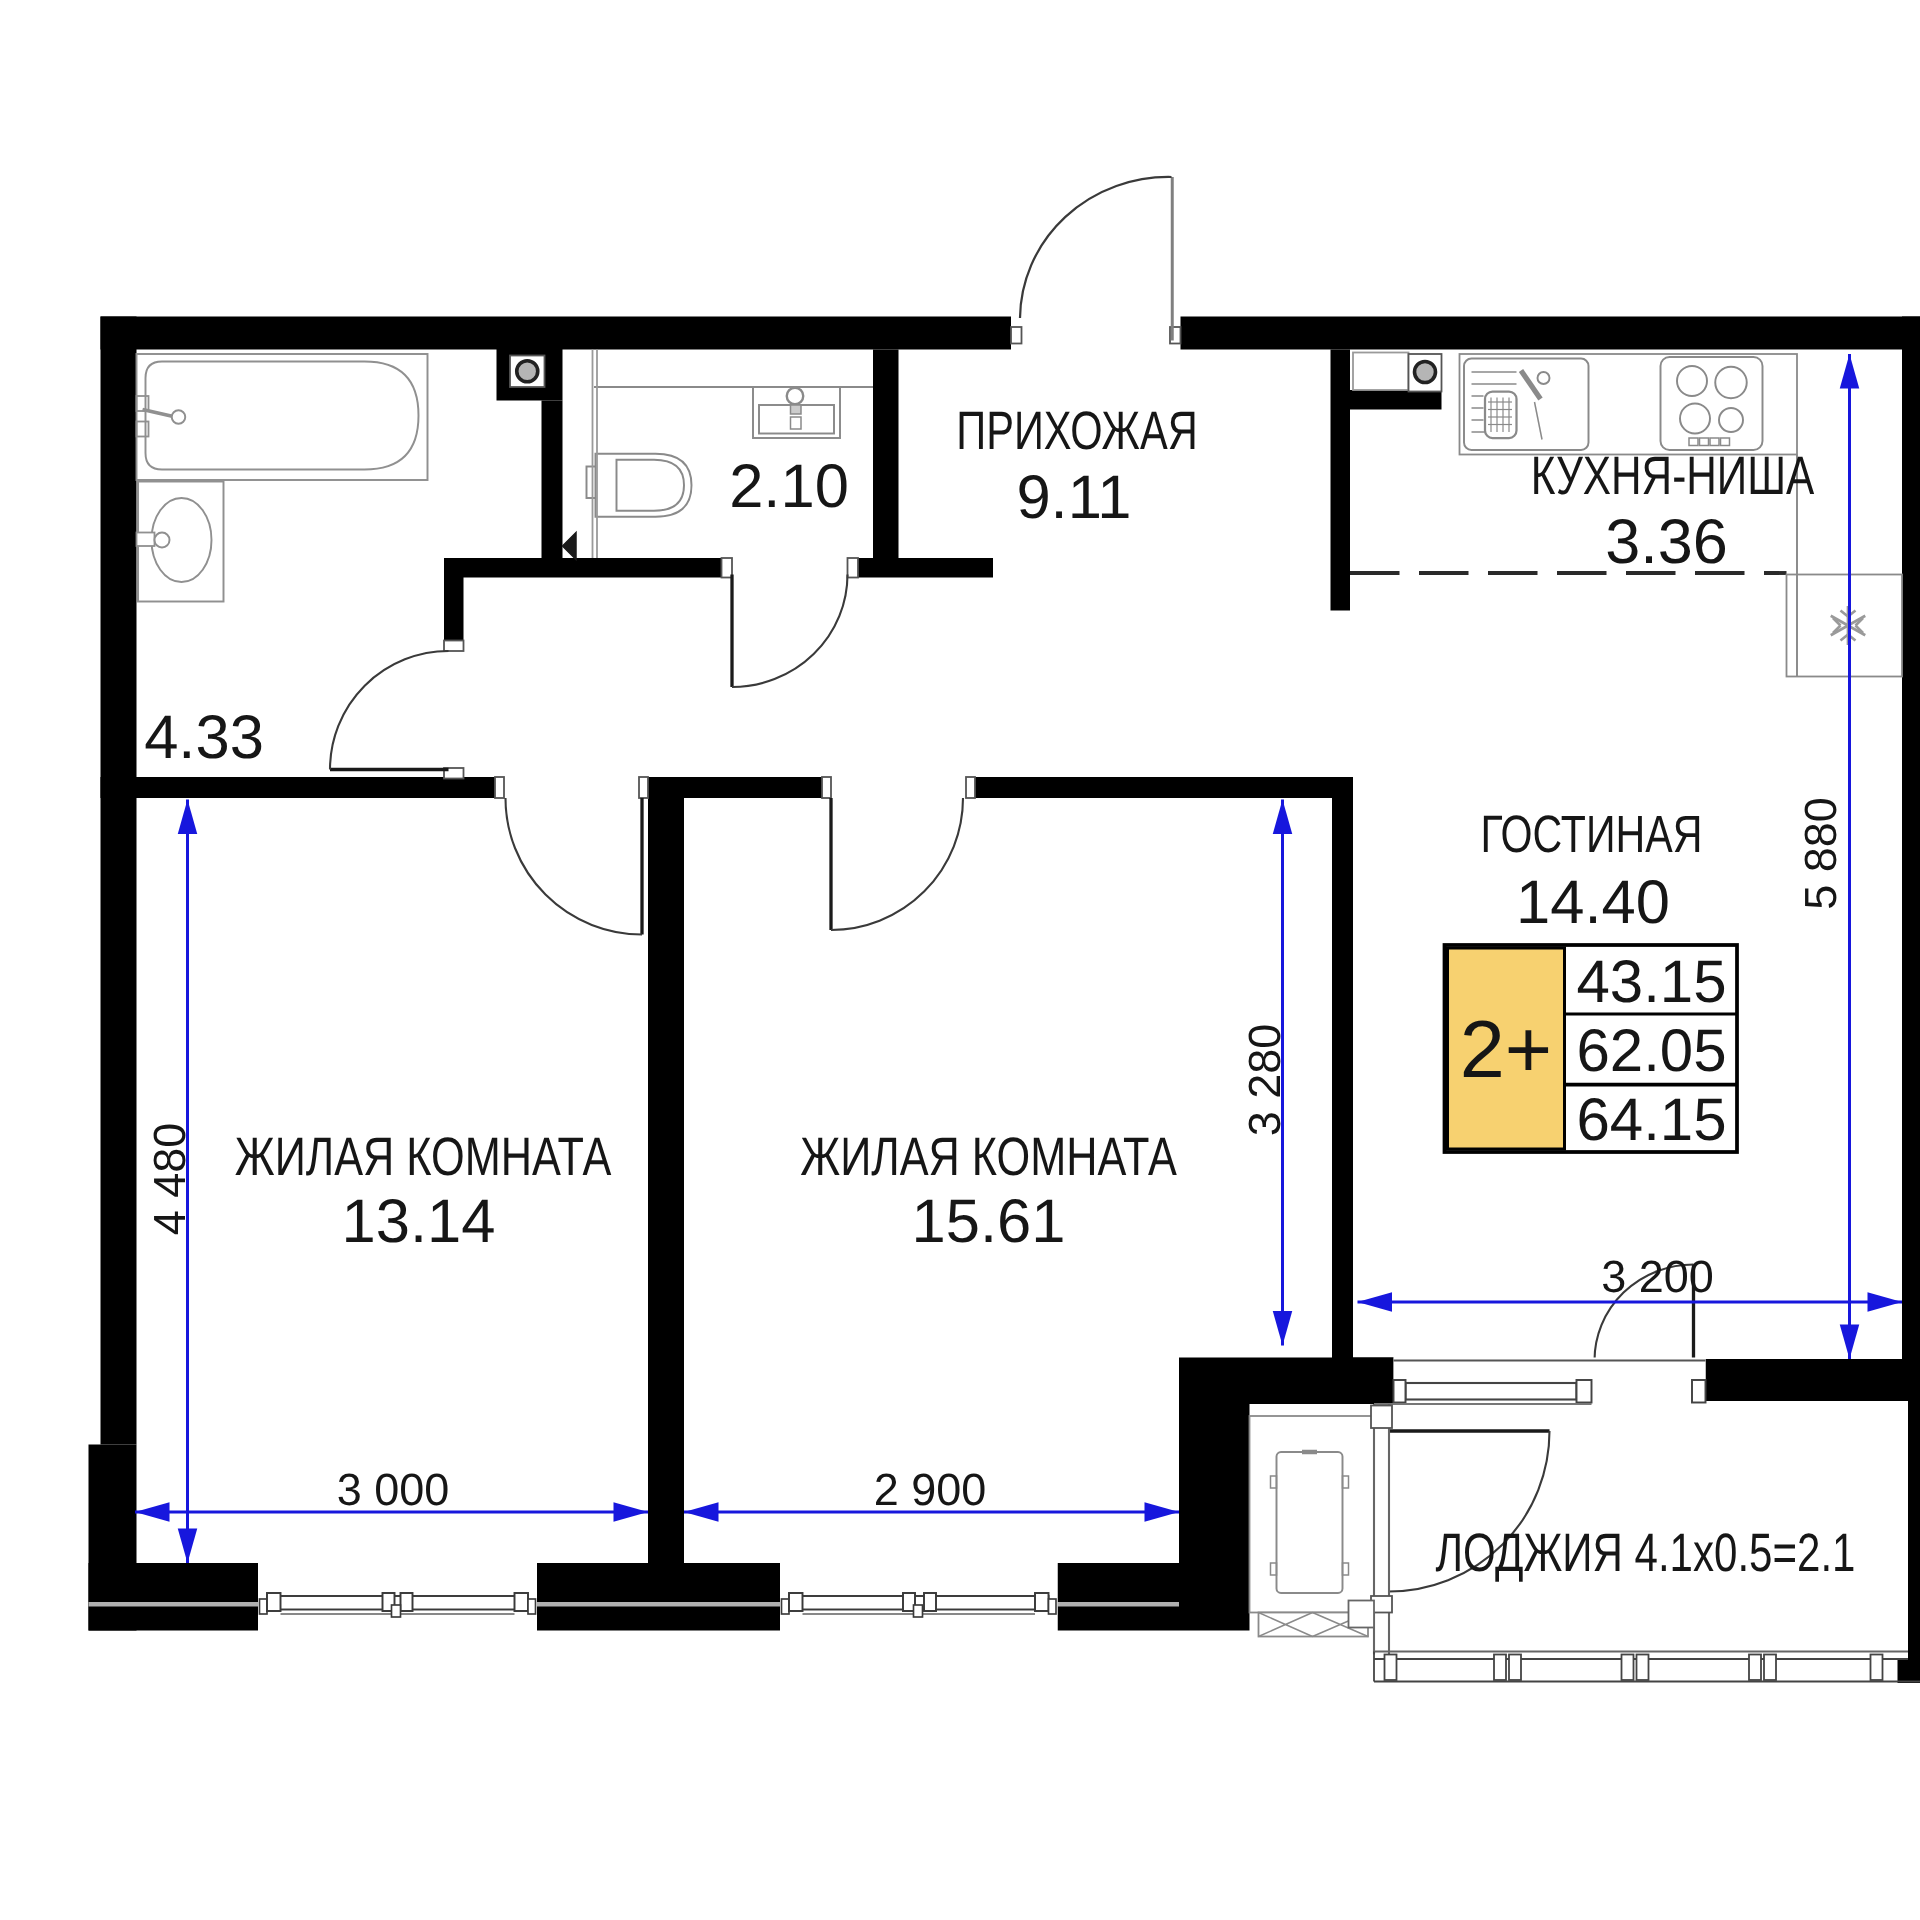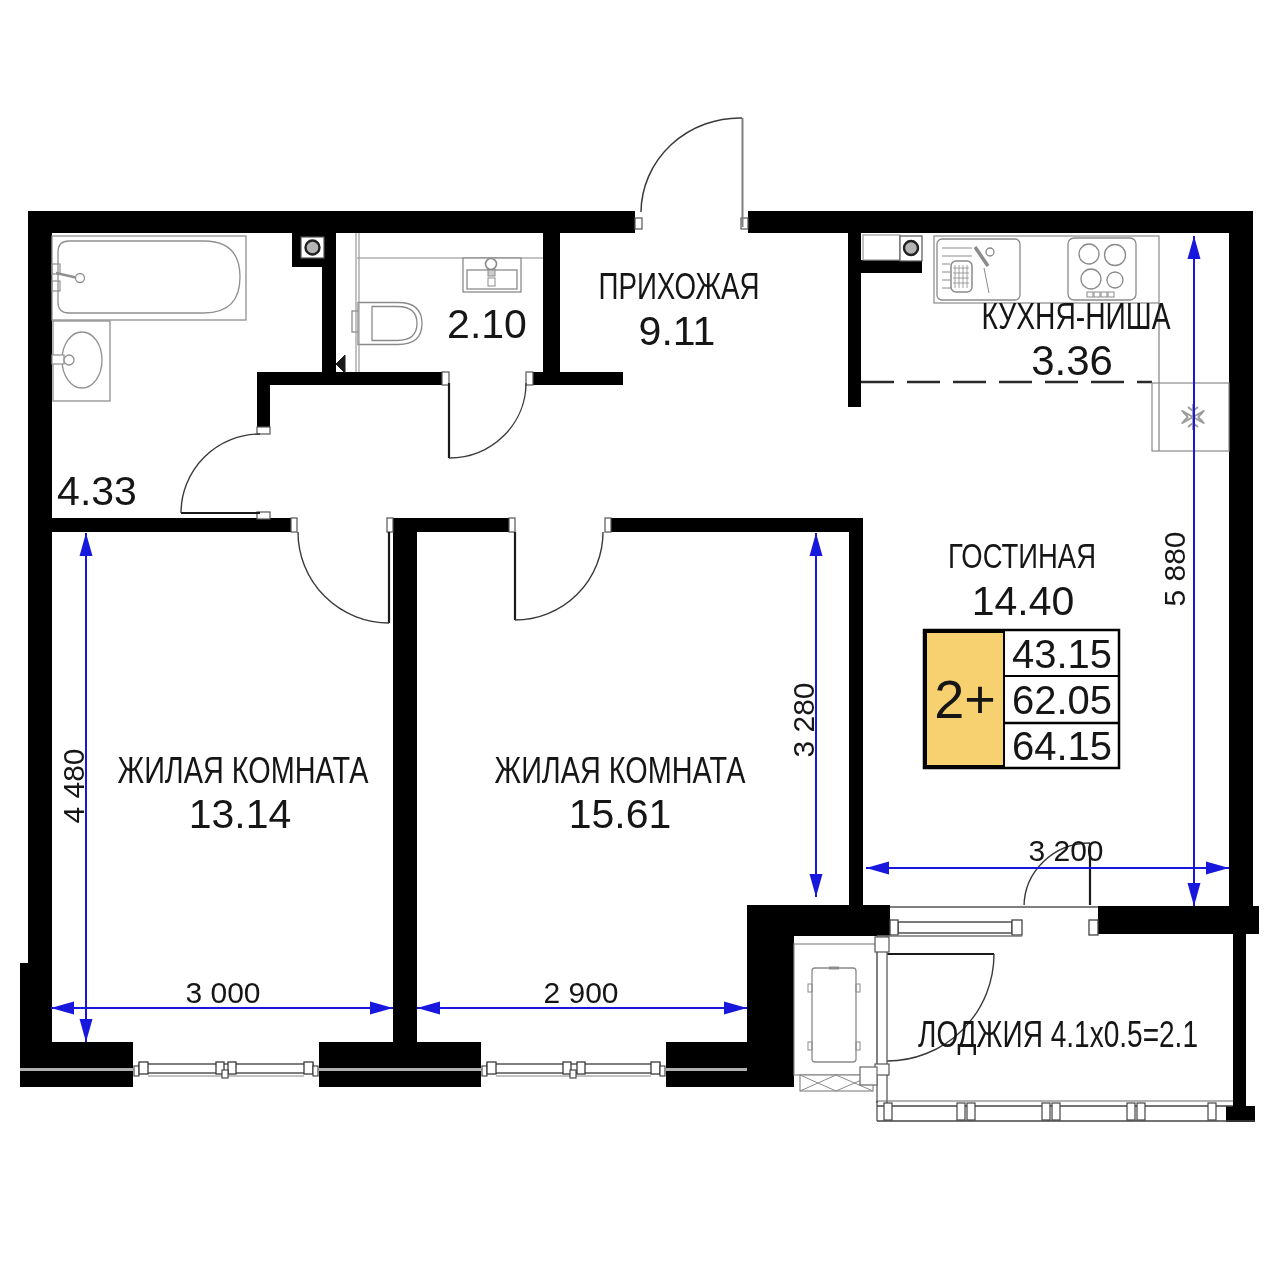--- a/index.html
+++ b/index.html
@@ -3,7 +3,7 @@
 <meta charset="utf-8">
 <style>
   html,body{margin:0;padding:0;background:#ffffff;}
-  #plan{width:1059px;height:1280px;position:relative;}
+  #plan{width:1059px;height:1280px;position:relative;margin-left:39px;}
   svg text{font-family:"Liberation Sans", sans-serif;fill:#161616;}
 </style>
 </head>

